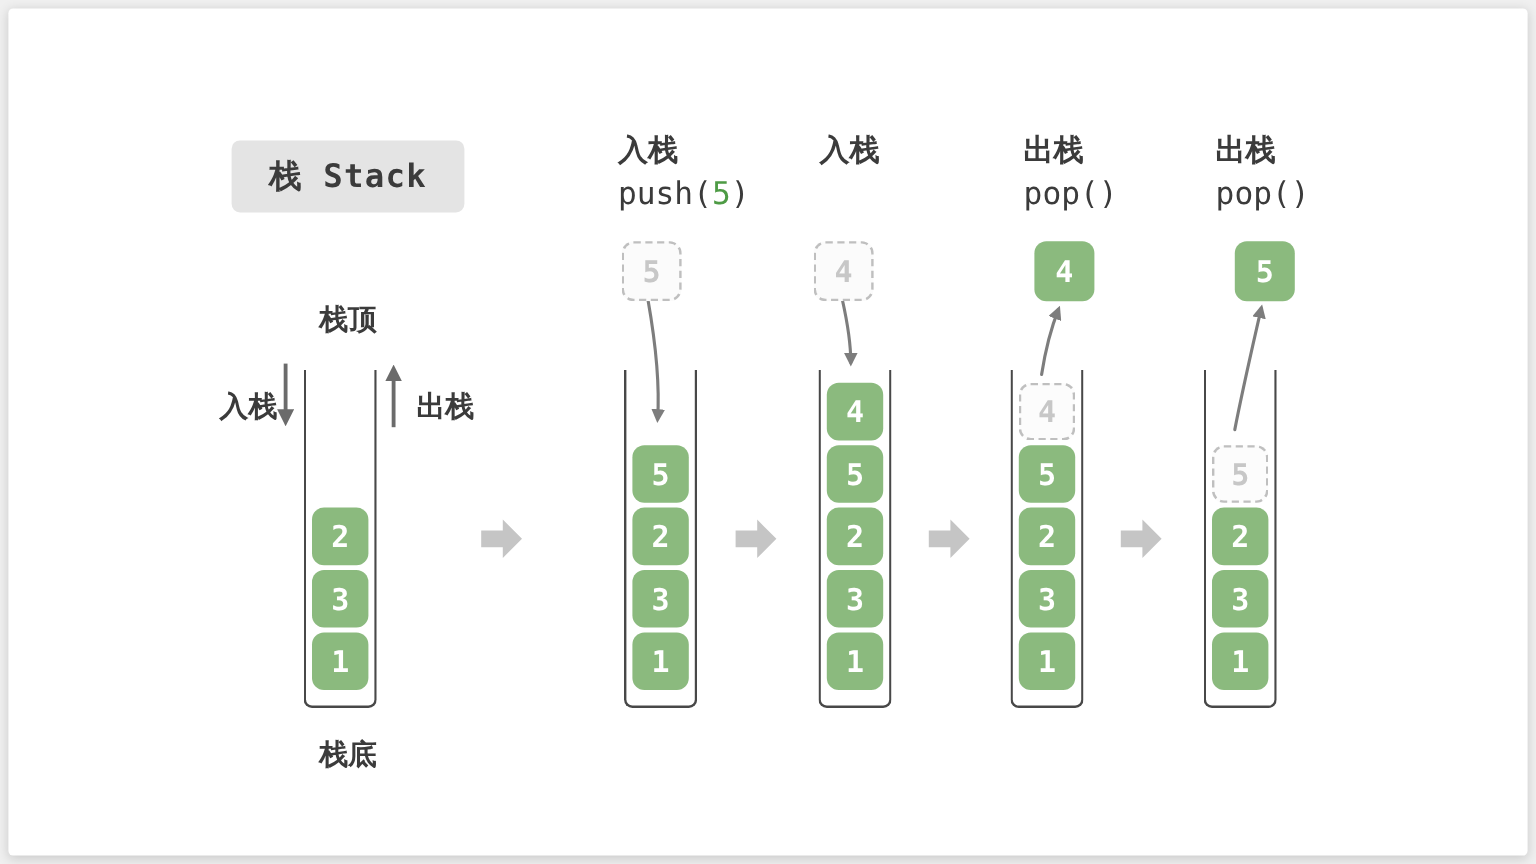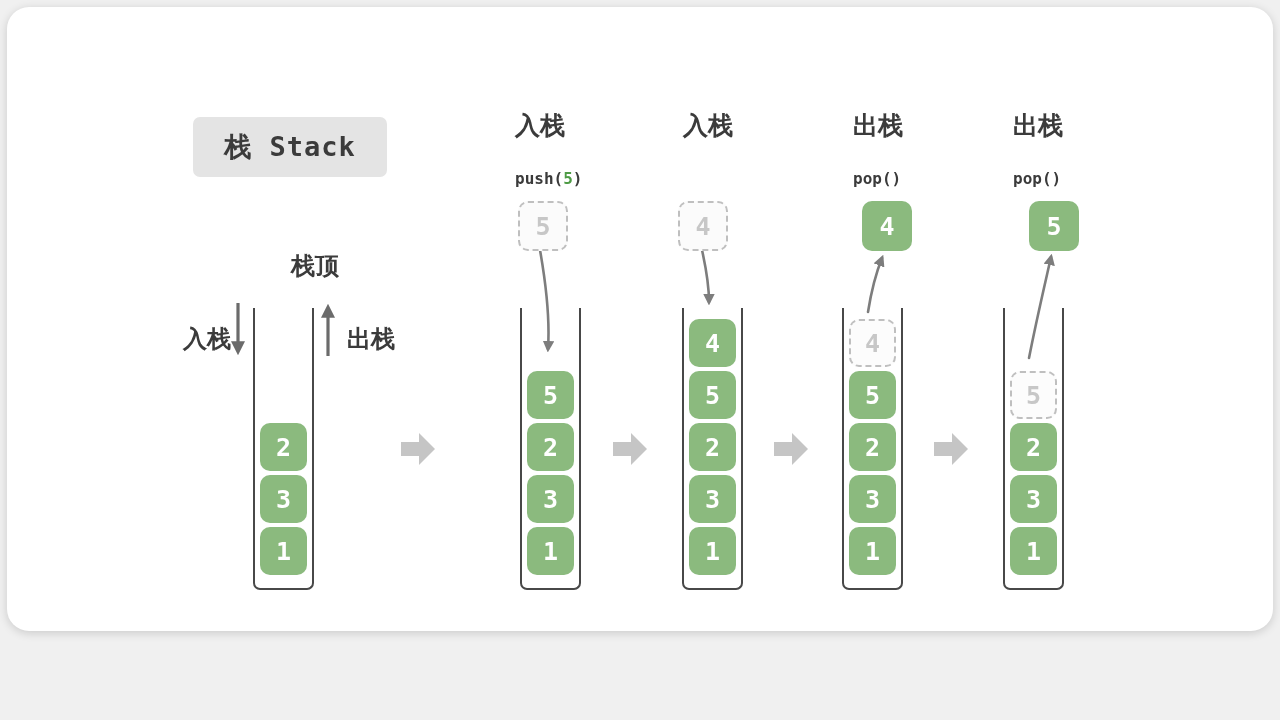--- a/index.html
+++ b/index.html
@@ -10,8 +10,8 @@
   html,body{margin:0;padding:0;}
   body{width:1280px;height:720px;background:var(--page);overflow:hidden;
        font-family:"Liberation Sans","DejaVu Sans",sans-serif;}
-  .card{position:absolute;left:7px;top:7px;width:1266px;height:624px;background:#ffffff;
-        border-radius:22px;box-shadow:0 2px 10px rgba(0,0,0,0.16);}
+  .card{position:absolute;left:7px;top:7px;width:1266px;height:706px;background:#ffffff;
+        border-radius:4px;box-shadow:0 2px 10px rgba(0,0,0,0.16);}
   .abs{position:absolute;}
   .cjk{font-weight:bold;color:var(--text);}
   .mono{font-family:"DejaVu Sans Mono","Liberation Mono",monospace;}

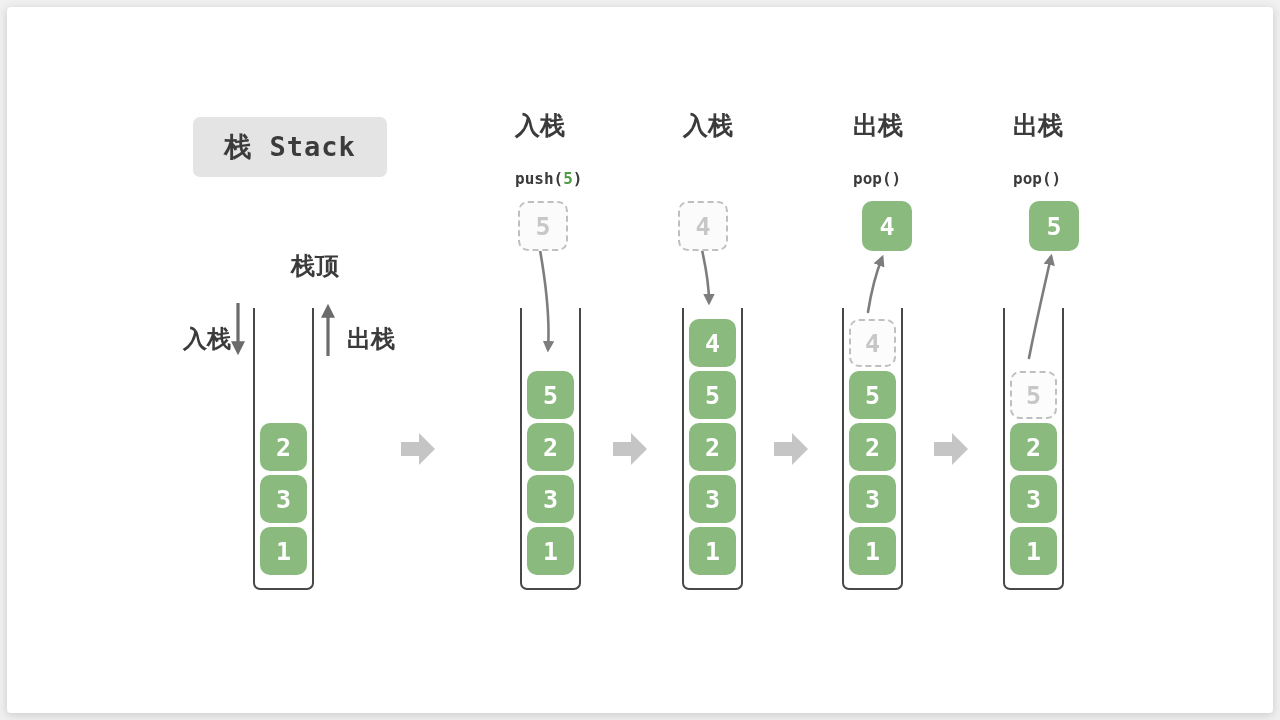--- a/index.html
+++ b/index.html
@@ -25,7 +25,7 @@
   .lbl-pop{left:340px;top:316px;width:84px;text-align:left;}
   .op{top:103px;width:180px;}
   .op .op-name{font-size:25px;font-weight:bold;color:var(--text);line-height:30px;}
-  .op .op-code{font-size:16px;font-weight:bold;color:var(--text);line-height:30px;margin-top:24px;}
+  .op .op-code{font-size:26px;font-weight:normal;color:var(--text);line-height:30px;margin-top:7px;}
   .op .op-code .g{color:var(--code-green);}
   .stack{top:301px;width:61px;height:282px;box-sizing:border-box;
          border-left:2.5px solid var(--wall);border-right:2.5px solid var(--wall);

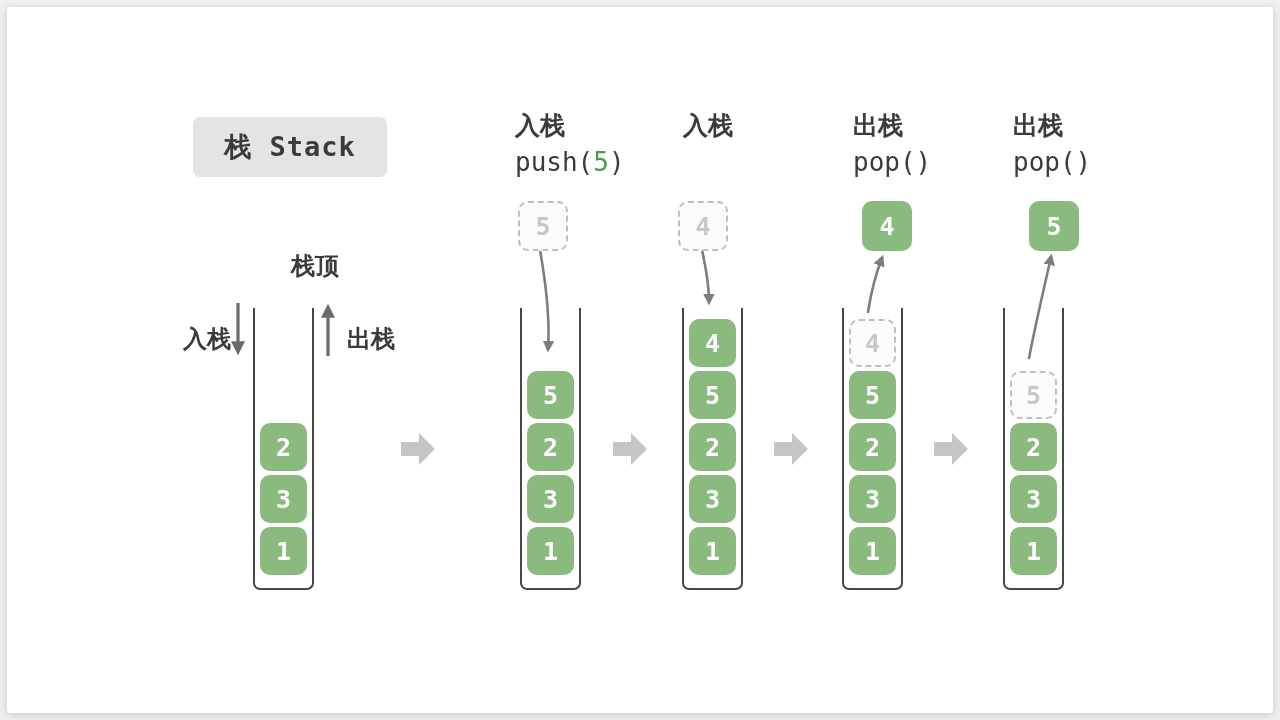--- a/index.html
+++ b/index.html
@@ -19,7 +19,7 @@
         border-radius:7px;display:flex;align-items:center;justify-content:center;
         font-size:27px;font-weight:bold;color:var(--text);letter-spacing:1px;}
   .side-label{font-size:24px;}
-  .lbl-top{left:212px;top:243px;width:120px;text-align:right;}
+  .lbl-top{left:223px;top:243px;width:120px;text-align:center;}
   .lbl-bottom{left:223px;top:606px;width:120px;text-align:center;}
   .lbl-push{left:140px;top:316px;width:84px;text-align:right;}
   .lbl-pop{left:340px;top:316px;width:84px;text-align:left;}

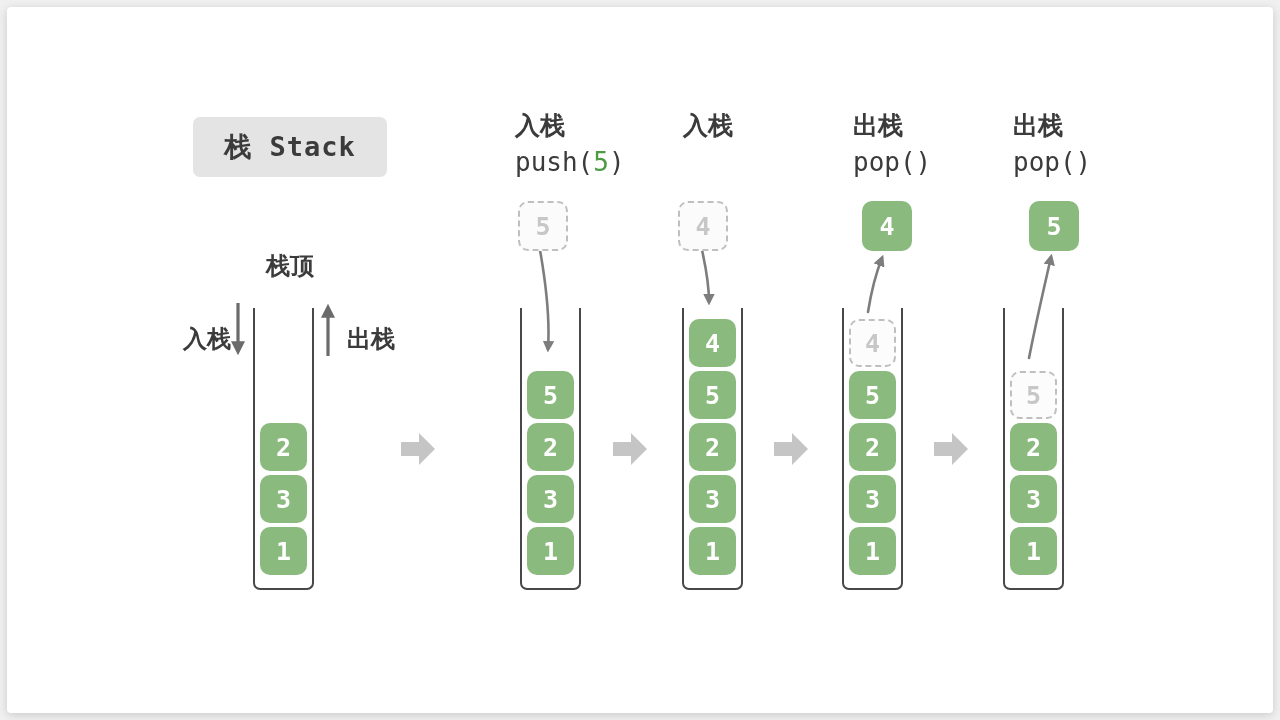--- a/index.html
+++ b/index.html
@@ -75,6 +75,7 @@
   <div class="abs title-badge mono">栈 Stack</div>
 
   <div class="abs cjk side-label lbl-top">栈顶</div>
+  <div class="abs cjk side-label lbl-bottom">栈底</div>
   <div class="abs cjk side-label lbl-push">入栈</div>
   <div class="abs cjk side-label lbl-pop">出栈</div>
 

